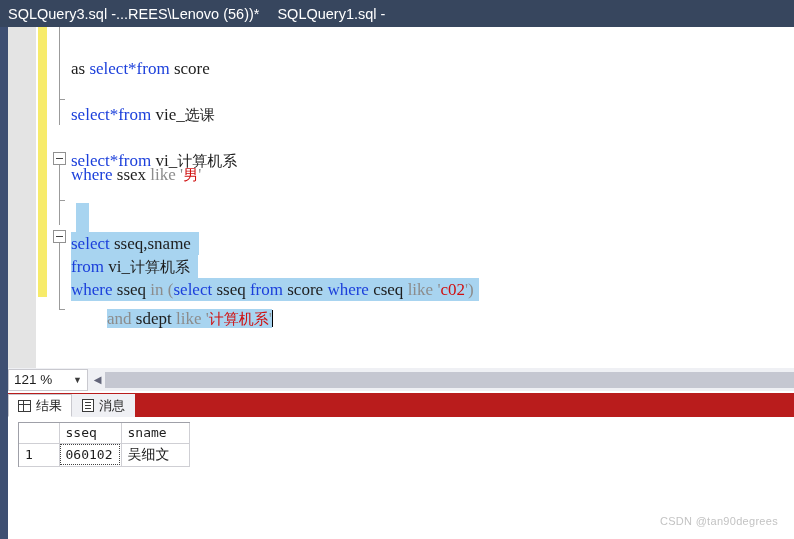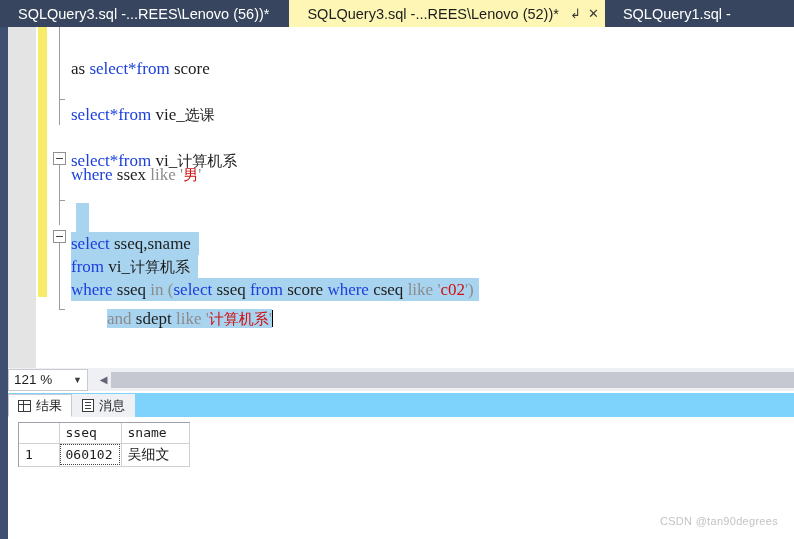--- a/index.html
+++ b/index.html
@@ -18,7 +18,7 @@
   }
   .tab{
     display:flex;align-items:center;
-    padding:0 18px;
+    padding:0 8px;
     font-size:14.5px;
     color:#ffffff;
     white-space:nowrap;

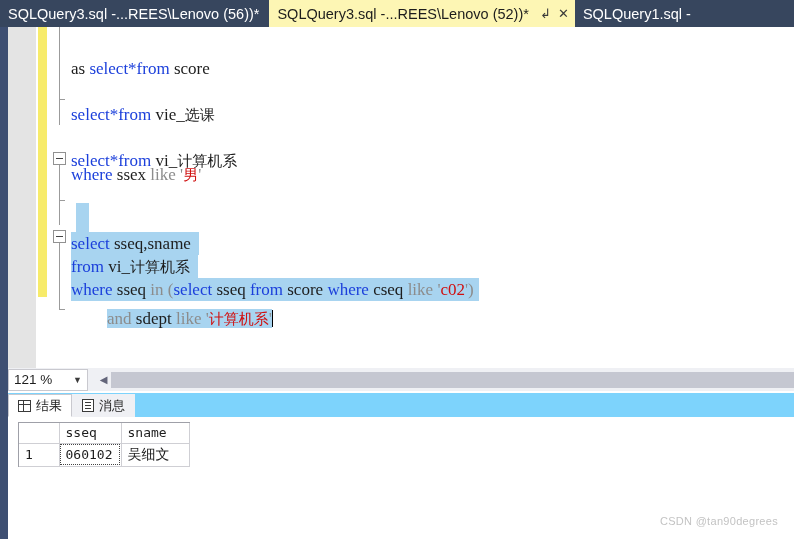--- a/index.html
+++ b/index.html
@@ -166,13 +166,6 @@
     <span class="tab-title">SQLQuery3.sql -...REES\Lenovo (56))*</span>
   </div>
   <div class="tab-sep"></div>
-  <div class="tab active">
-    <span class="tab-title">SQLQuery3.sql -...REES\Lenovo (52))*</span>
-    <span class="tab-icons">
-      <span class="tab-ico">↲</span>
-      <span class="tab-ico">✕</span>
-    </span>
-  </div>
   <div class="tab inactive">
     <span class="tab-title">SQLQuery1.sql -</span>
   </div>

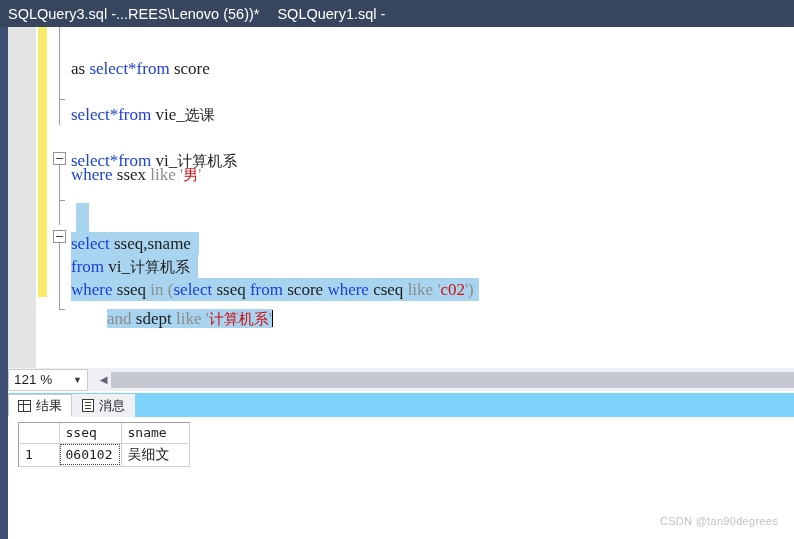--- a/index.html
+++ b/index.html
@@ -92,7 +92,7 @@
   
   .statusrow{
     position:absolute;left:8px;top:368px;width:786px;height:23px;
-    background:#eff0f4;display:flex;align-items:center;gap:6px;
+    background:#eff0f4;display:flex;align-items:center;
   }
   .zoombox{
     width:80px;height:22px;background:#ffffff;border:1px solid #c9c9cf;

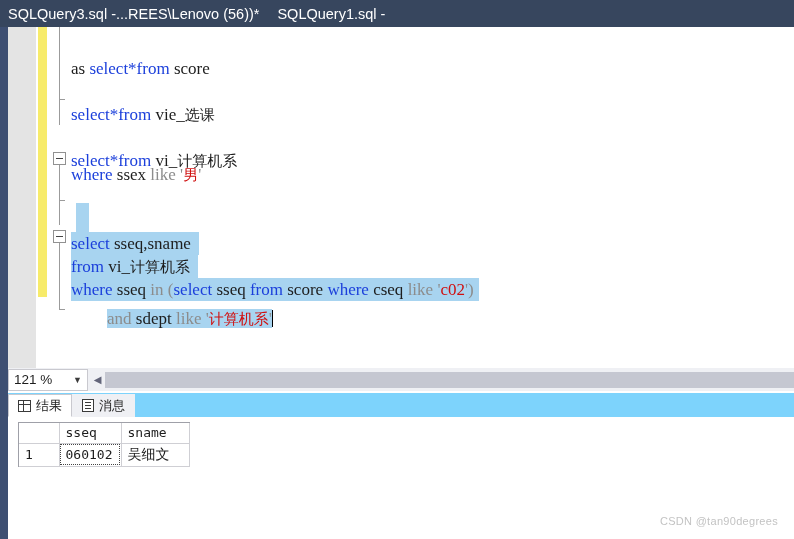--- a/index.html
+++ b/index.html
@@ -112,7 +112,7 @@
   
   .restabs{
     position:absolute;left:8px;top:393px;width:786px;height:24px;
-    background:#7dd3fc;display:flex;align-items:flex-end;
+    background:#b91c1c;display:flex;align-items:flex-end;
   }
   .restab{
     display:flex;align-items:center;gap:5px;

